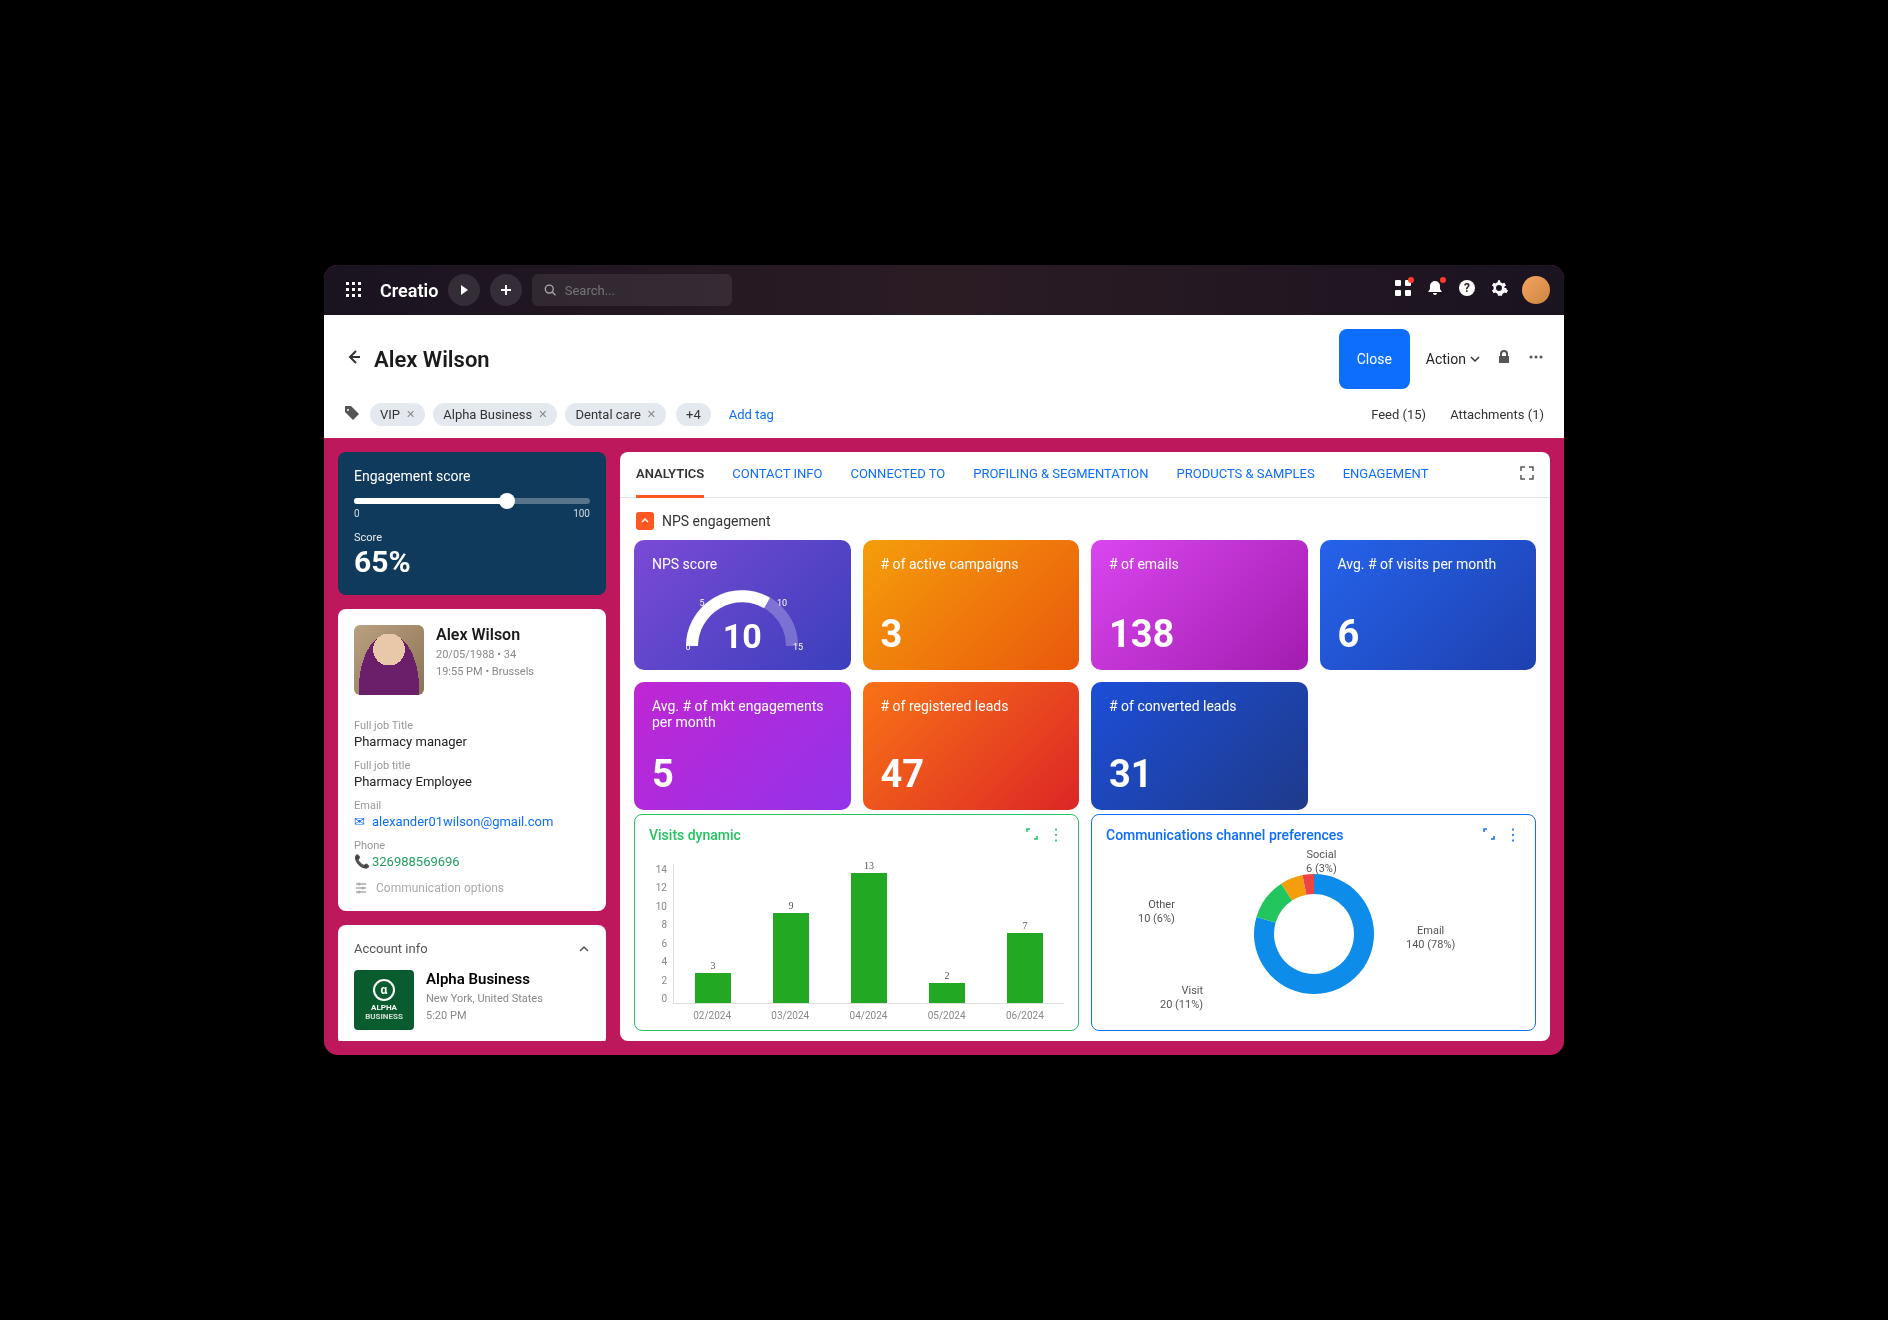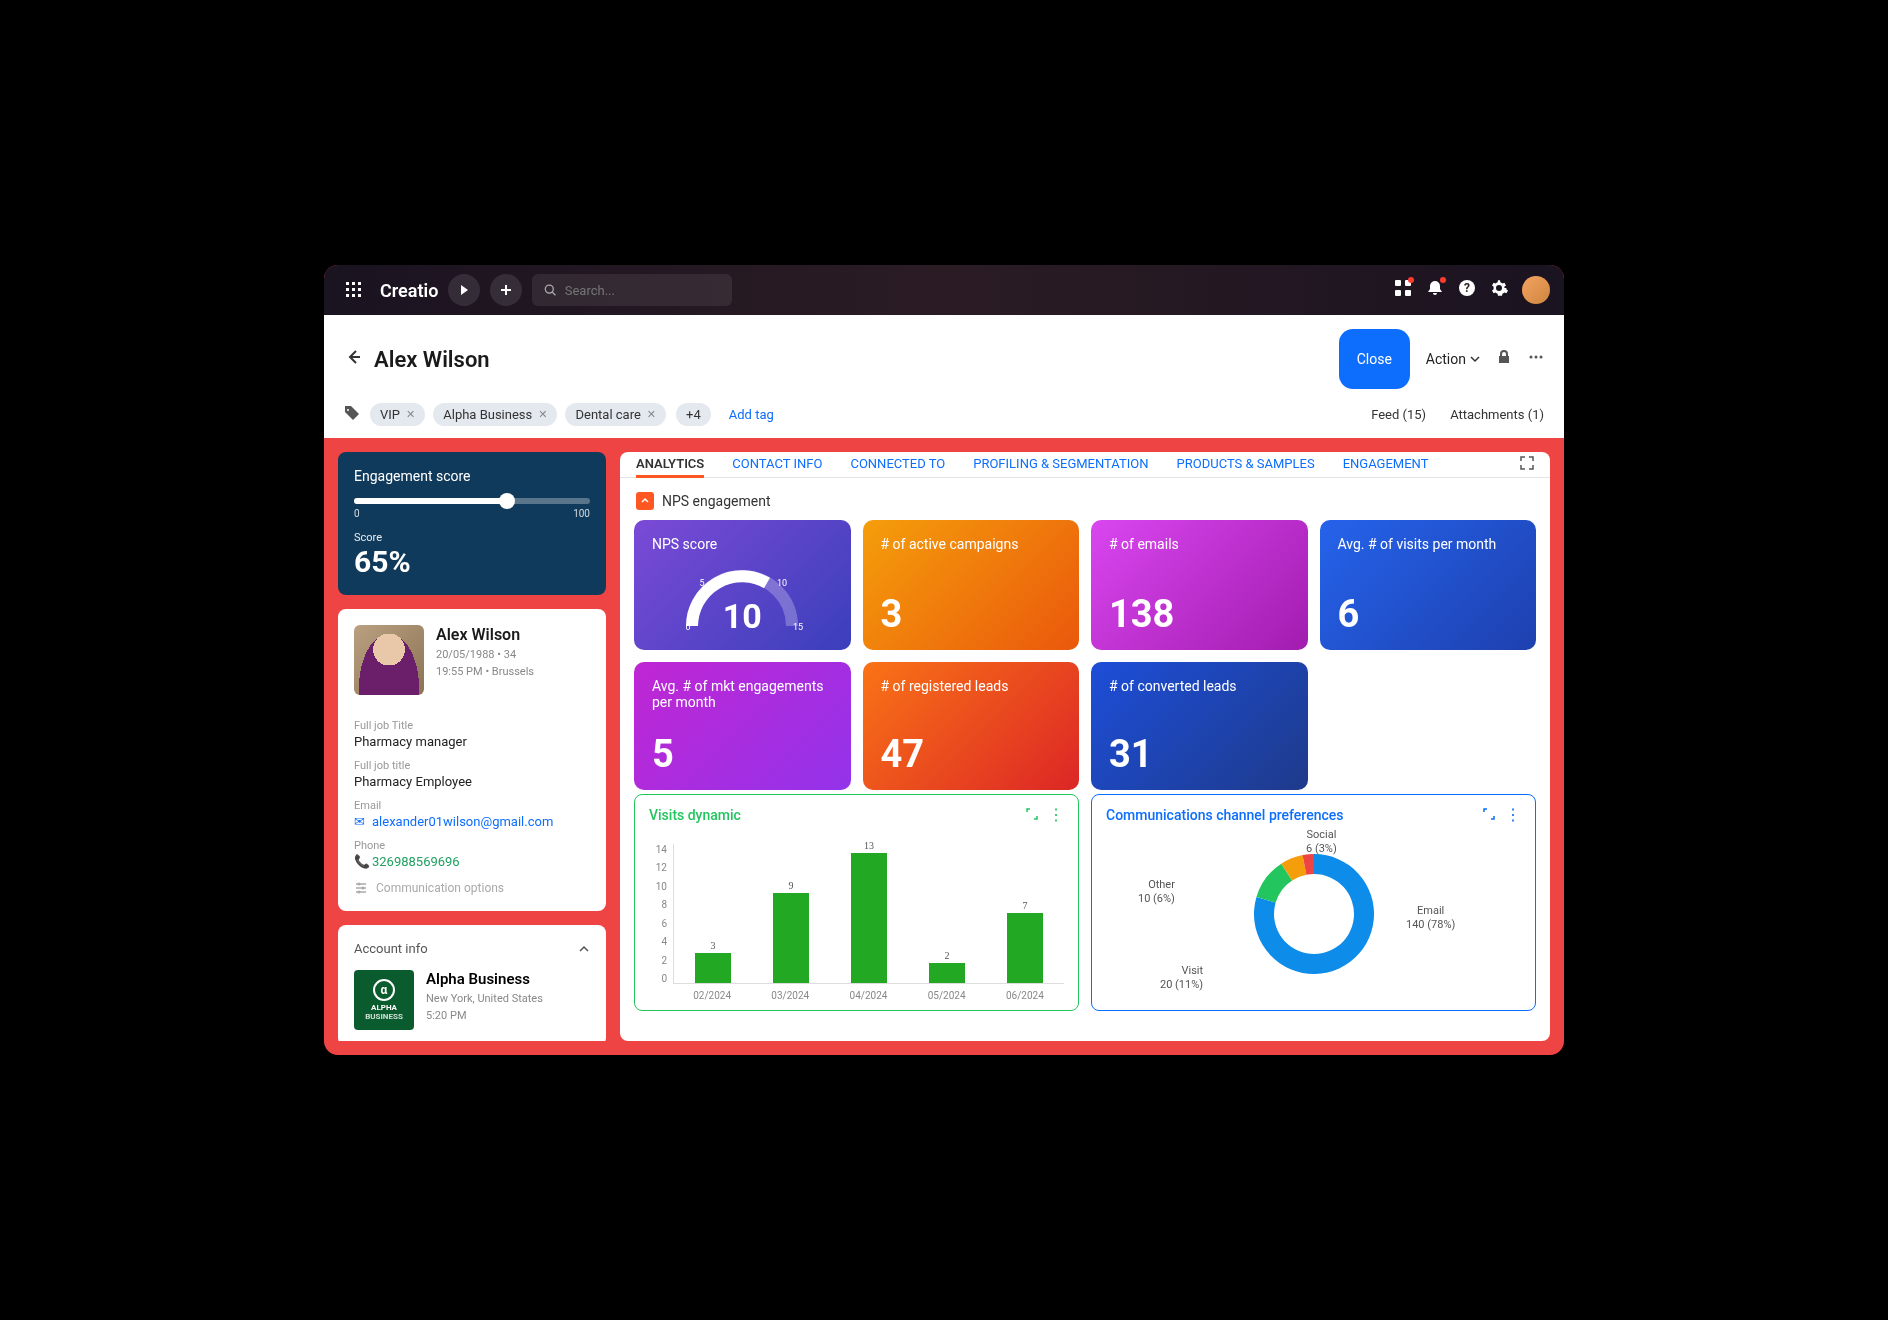--- a/index.html
+++ b/index.html
@@ -4,7 +4,7 @@
 <style>
 * { margin:0; padding:0; box-sizing:border-box; font-family:-apple-system,BlinkMacSystemFont,"Segoe UI",Roboto,sans-serif; }
 body { background:#000; display:flex; align-items:center; justify-content:center; min-height:100vh; padding:40px; }
-.window { width:1240px; height:790px; background:#ef4444; border-radius:14px; overflow:hidden; display:flex; flex-direction:column; box-shadow:0 20px 60px rgba(0,0,0,0.5); }
+.window { width:1240px; height:790px; background:#be185d; border-radius:14px; overflow:hidden; display:flex; flex-direction:column; box-shadow:0 20px 60px rgba(0,0,0,0.5); }
 .topbar { background:linear-gradient(90deg,#1a1320 0%,#2b1c24 50%,#1a1320 100%); height:50px; display:flex; align-items:center; padding:0 14px; gap:10px; }
 .app-launcher { width:32px; height:32px; display:flex; align-items:center; justify-content:center; color:#fff; cursor:pointer; }
 .brand { color:#fff; font-size:18px; font-weight:600; display:flex; align-items:center; gap:2px; }

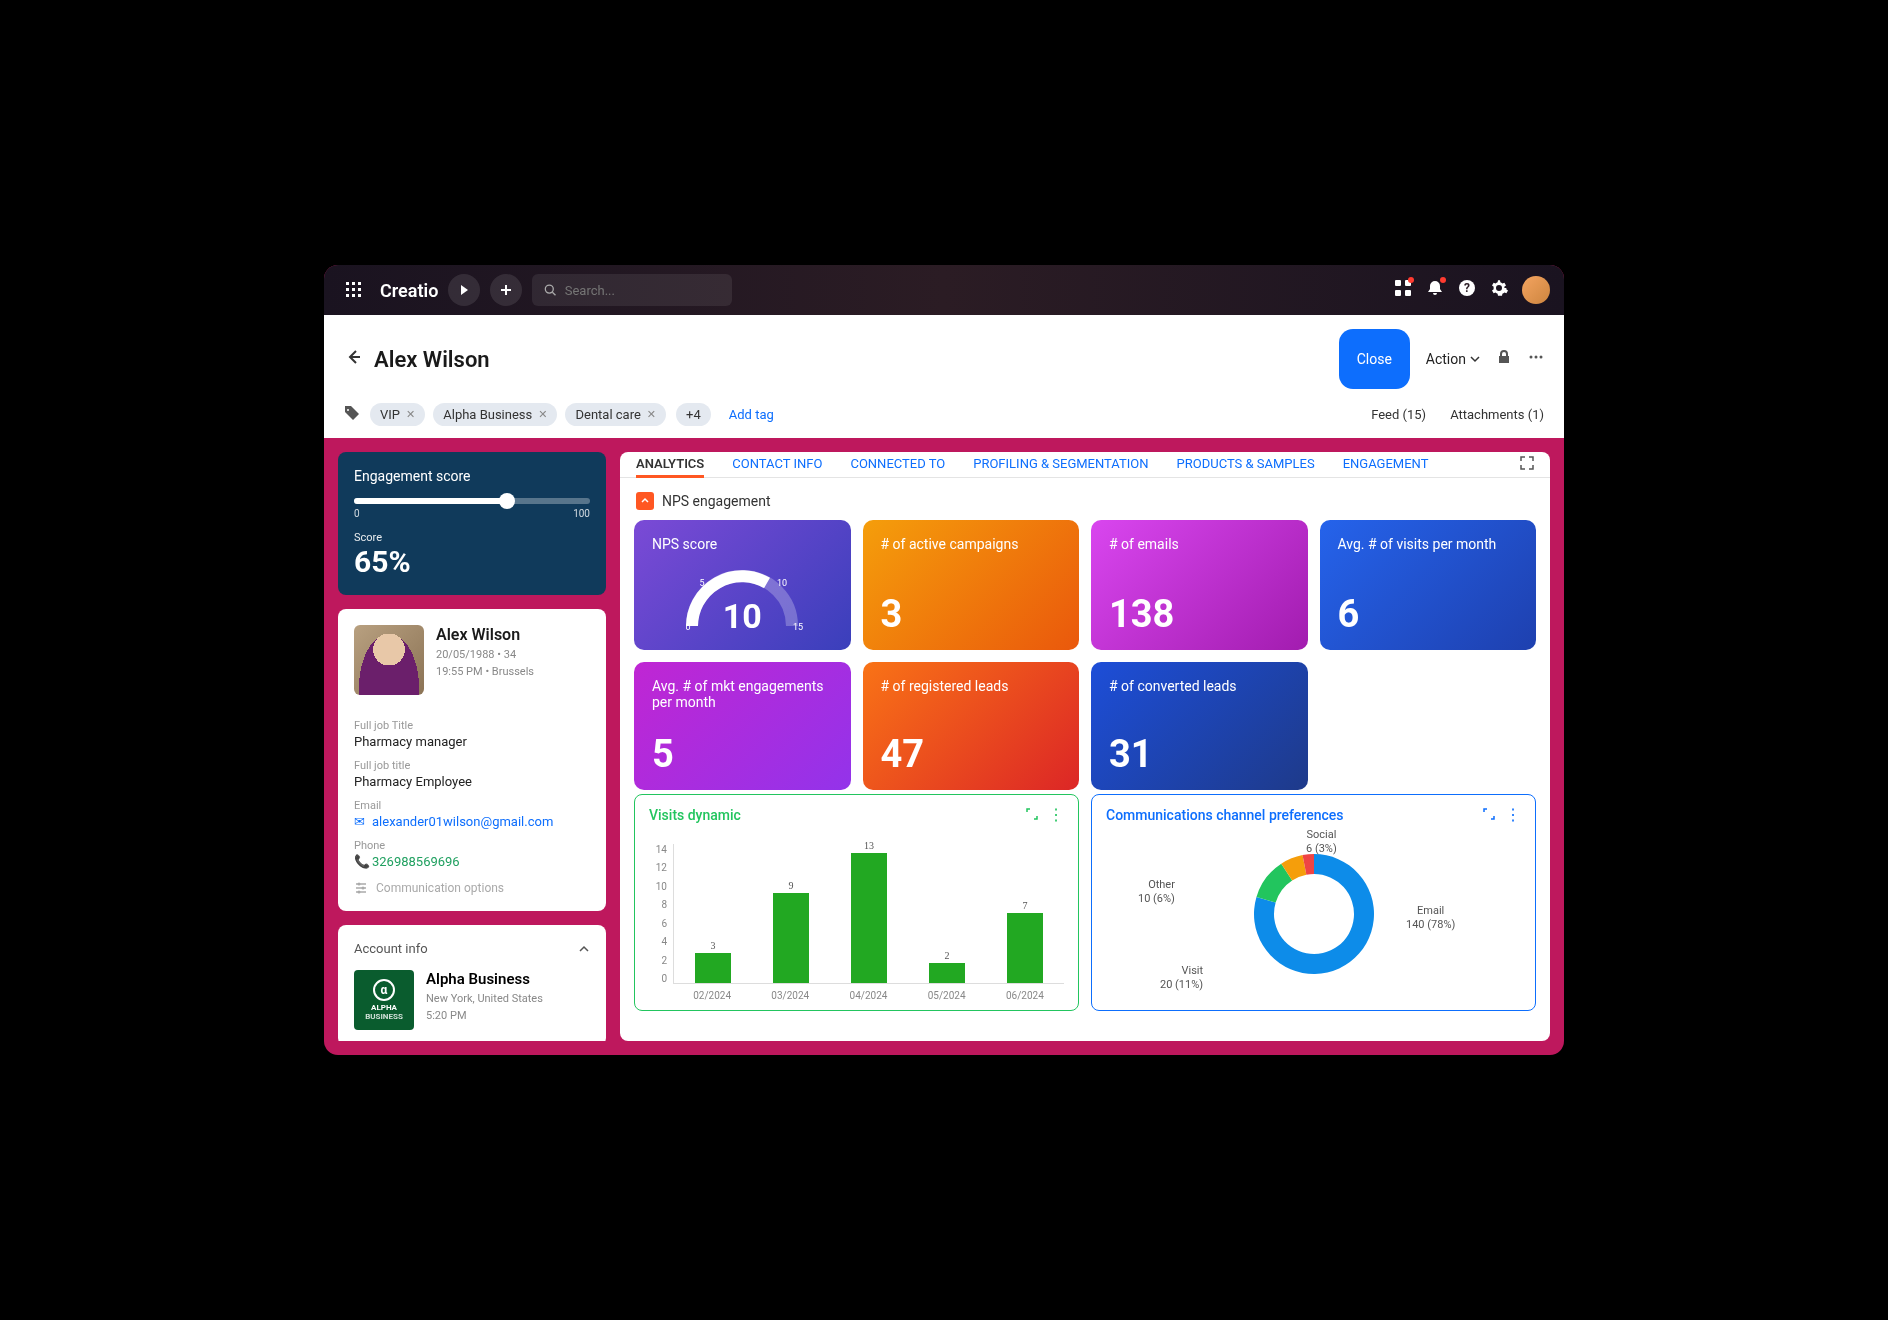--- a/index.html
+++ b/index.html
@@ -20,7 +20,7 @@
 .back-arrow { cursor:pointer; color:#333; }
 .page-title { font-size:22px; font-weight:600; color:#1a1a1a; }
 .header-right { margin-left:auto; display:flex; align-items:center; gap:16px; }
-.btn-close { background:#0d6efd; color:#fff; border:none; padding:22px 18px; border-radius:14px; font-size:14px; cursor:pointer; }
+.btn-close { background:#0d6efd; color:#fff; border:none; padding:22px 18px; border-radius:8px; font-size:14px; cursor:pointer; }
 .action-drop { cursor:pointer; font-size:14px; color:#222; display:flex; align-items:center; gap:4px; }
 .lock-icon,.more-icon { cursor:pointer; color:#555; }
 .header-row2 { display:flex; align-items:center; gap:10px; margin-top:14px; }

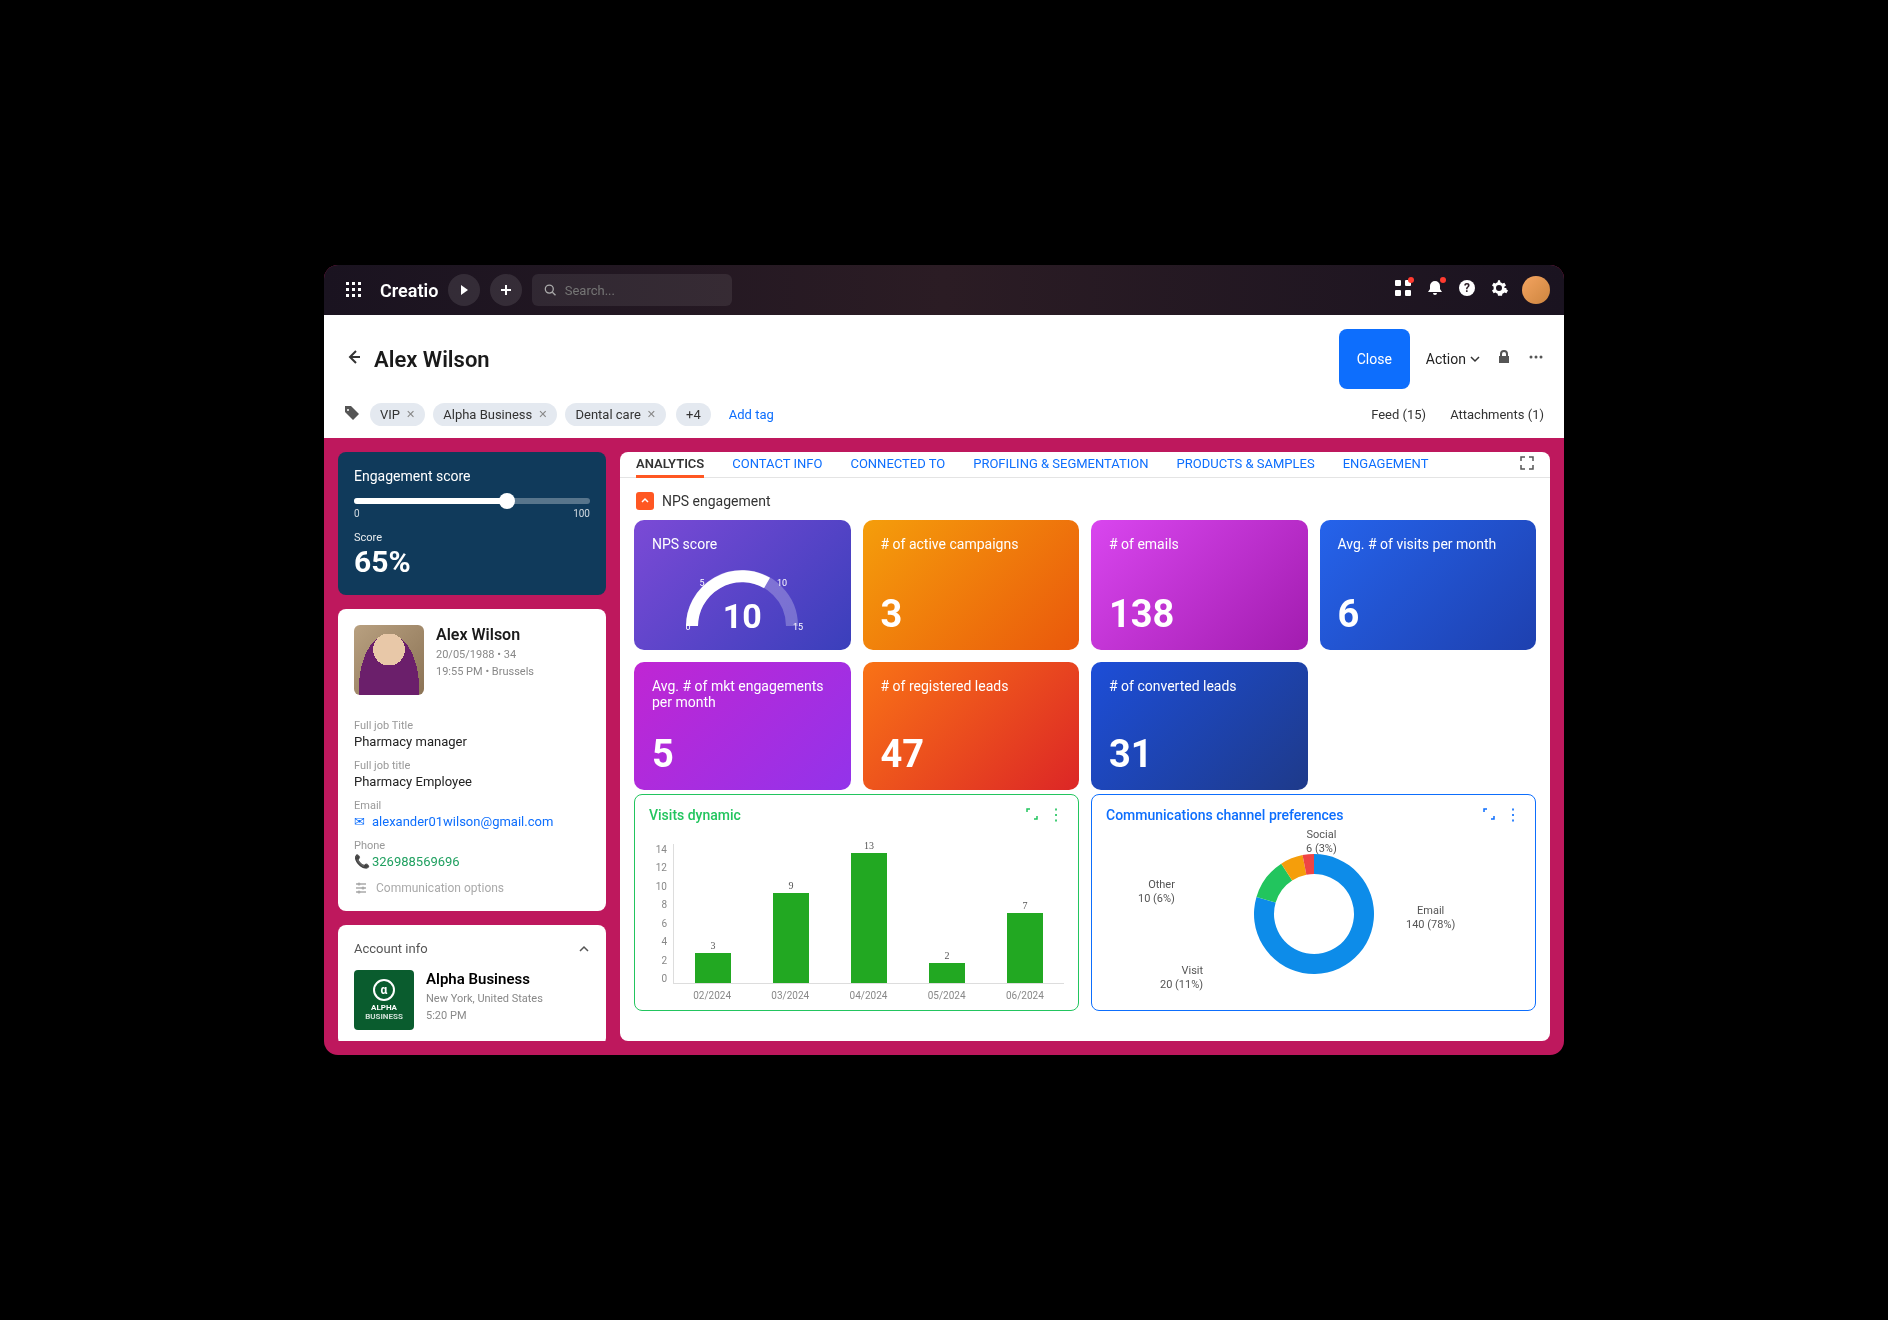--- a/index.html
+++ b/index.html
@@ -61,7 +61,7 @@
 .acc-meta { font-size:11px; color:#888; margin-top:4px; }
 .main { flex:1; background:#fff; border-radius:8px; display:flex; flex-direction:column; overflow:hidden; }
 .tabs { display:flex; align-items:center; border-bottom:1px solid #e4e4e4; padding:0 16px; gap:28px; position:relative; }
-.tab { padding:4px 0; font-size:13px; color:#0d6efd; cursor:pointer; white-space:nowrap; }
+.tab { padding:14px 0; font-size:13px; color:#0d6efd; cursor:pointer; white-space:nowrap; }
 .tab.active { color:#333; font-weight:600; border-bottom:3px solid #ff5722; margin-bottom:-1px; }
 .expand-tabs { margin-left:auto; cursor:pointer; color:#555; }
 .section-header { display:flex; align-items:center; gap:8px; padding:14px 16px 10px; }

